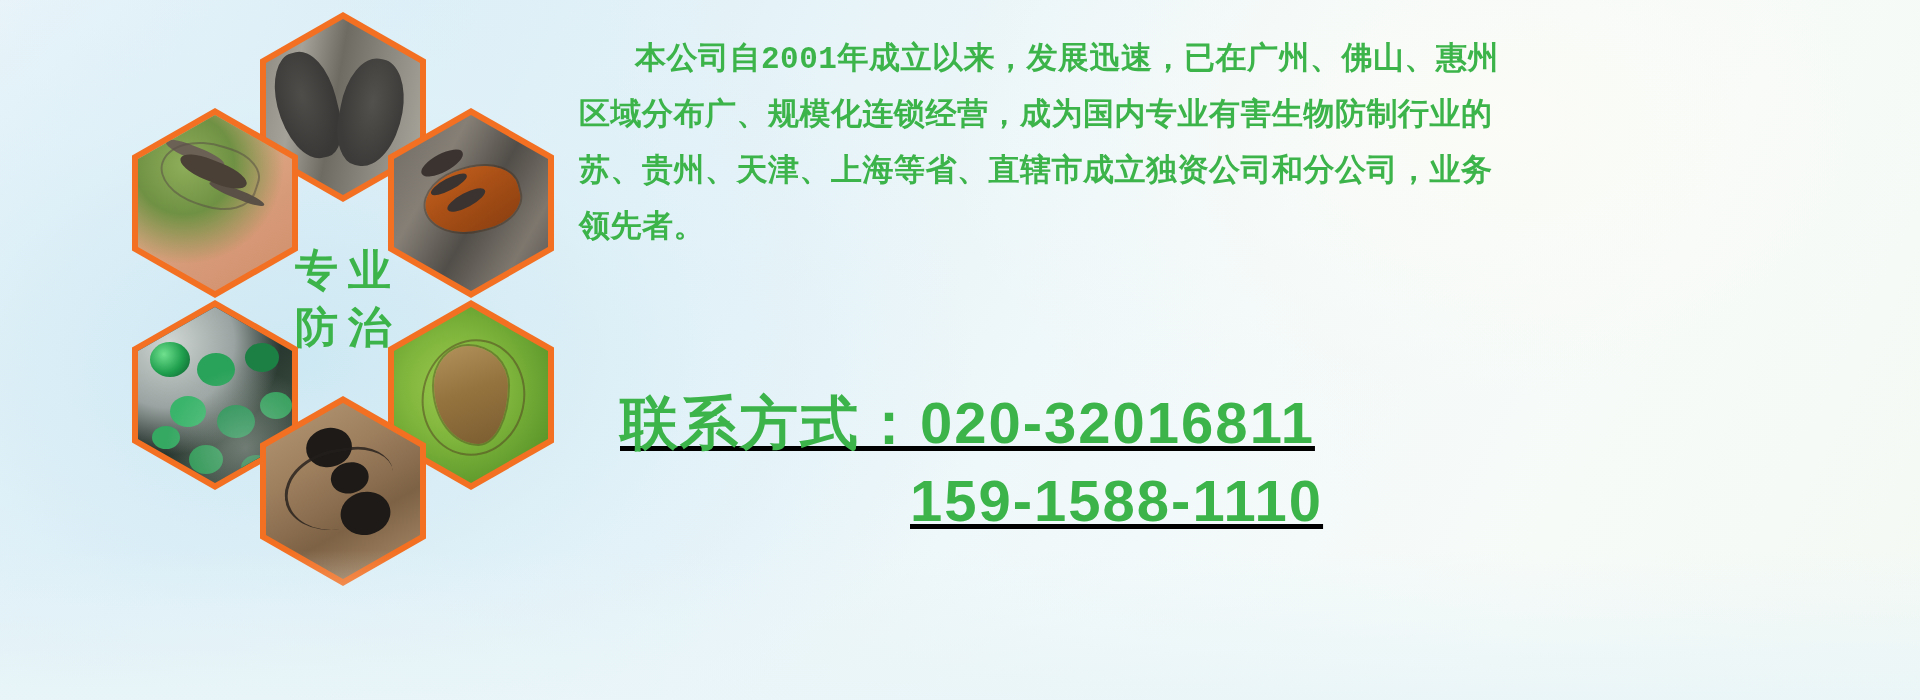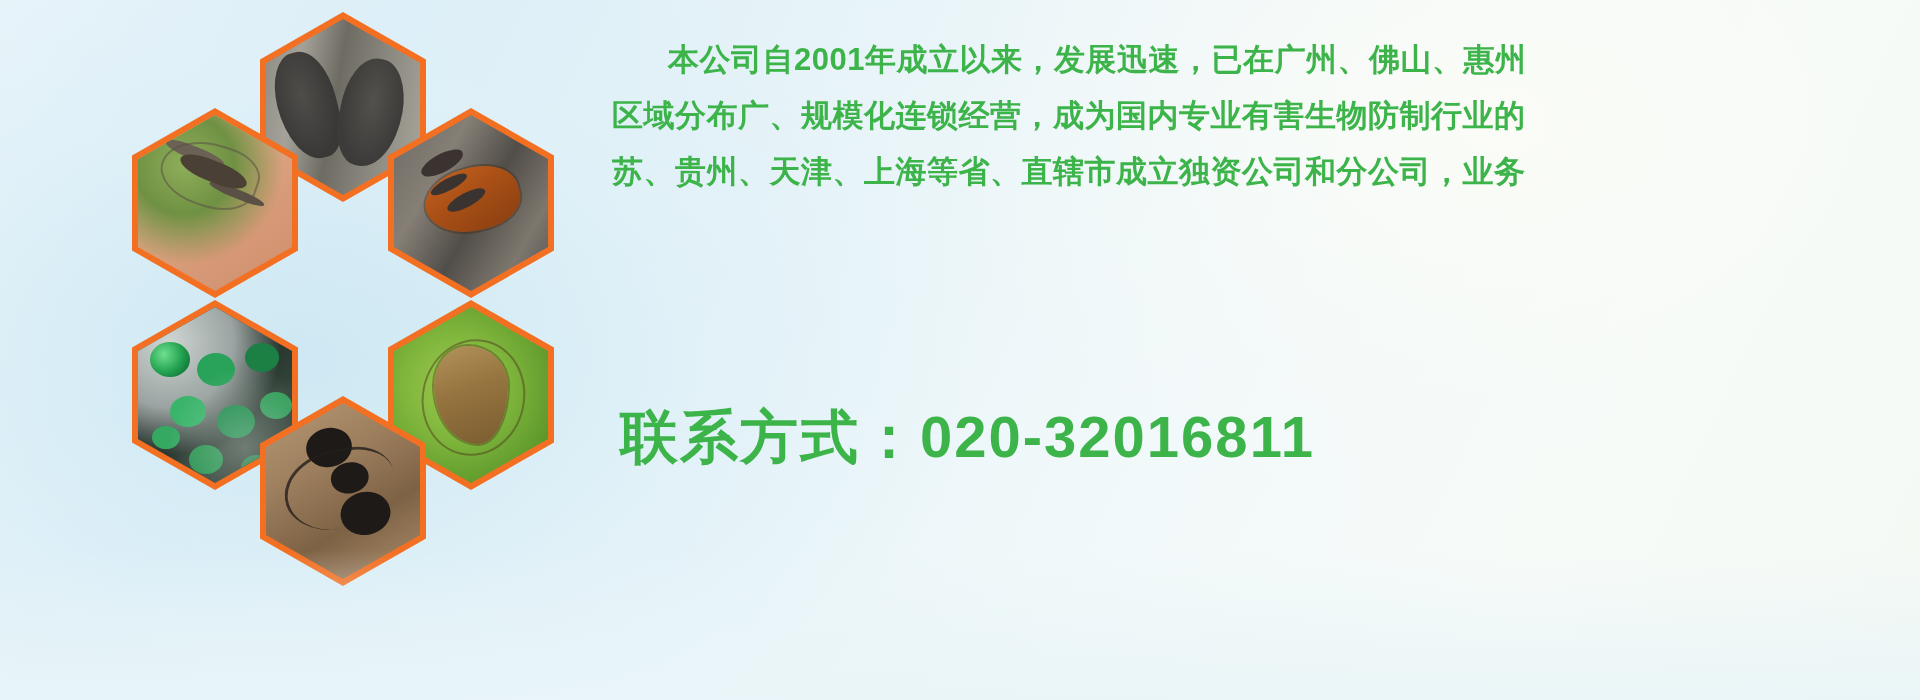--- a/index.html
+++ b/index.html
@@ -148,7 +148,7 @@
   }
 
   
-  .copy{position:absolute;left:612px;top:32px;width:1300px;}
+  .copy{position:absolute;left:579px;top:32px;width:1300px;font-family:Liberation Mono, monospace;}
   .para{
     color:#3cb44a;font-size:31px;line-height:56px;font-weight:bold;
     letter-spacing:.5px;

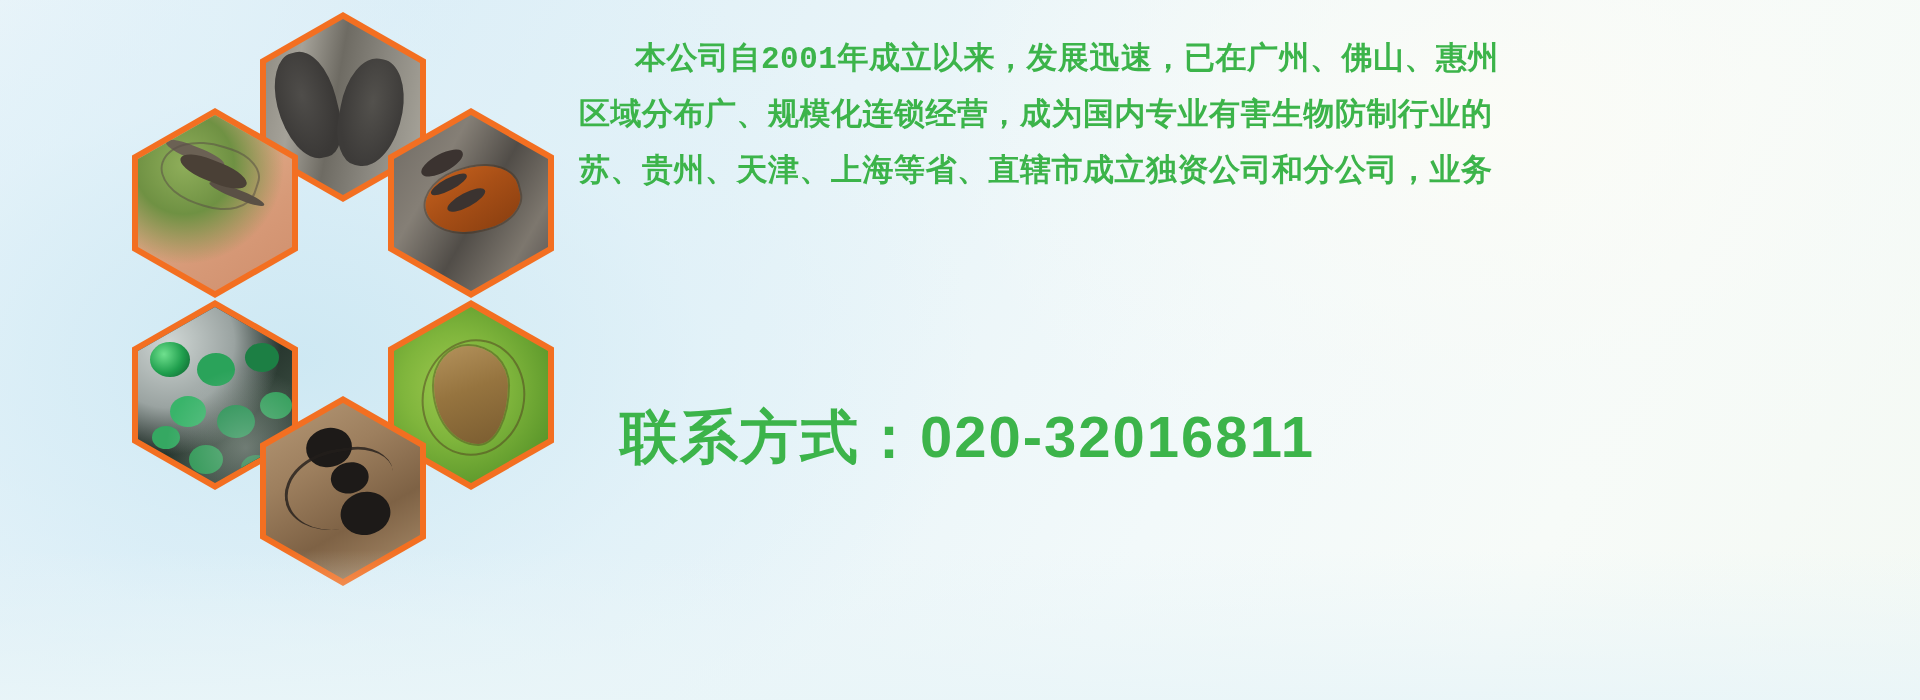--- a/index.html
+++ b/index.html
@@ -212,6 +212,7 @@
     <div class="para"><span class="indent"></span><span>本公司自2001年成立以来，发展迅速，已在广州、佛山、惠州</span></div>
     <div class="para">区域分布广、规模化连锁经营，成为国内专业有害生物防制行业的</div>
     <div class="para">苏、贵州、天津、上海等省、直辖市成立独资公司和分公司，业务</div>
+    <div class="para">领先者。</div>
   </div>
 
   <div class="contact">

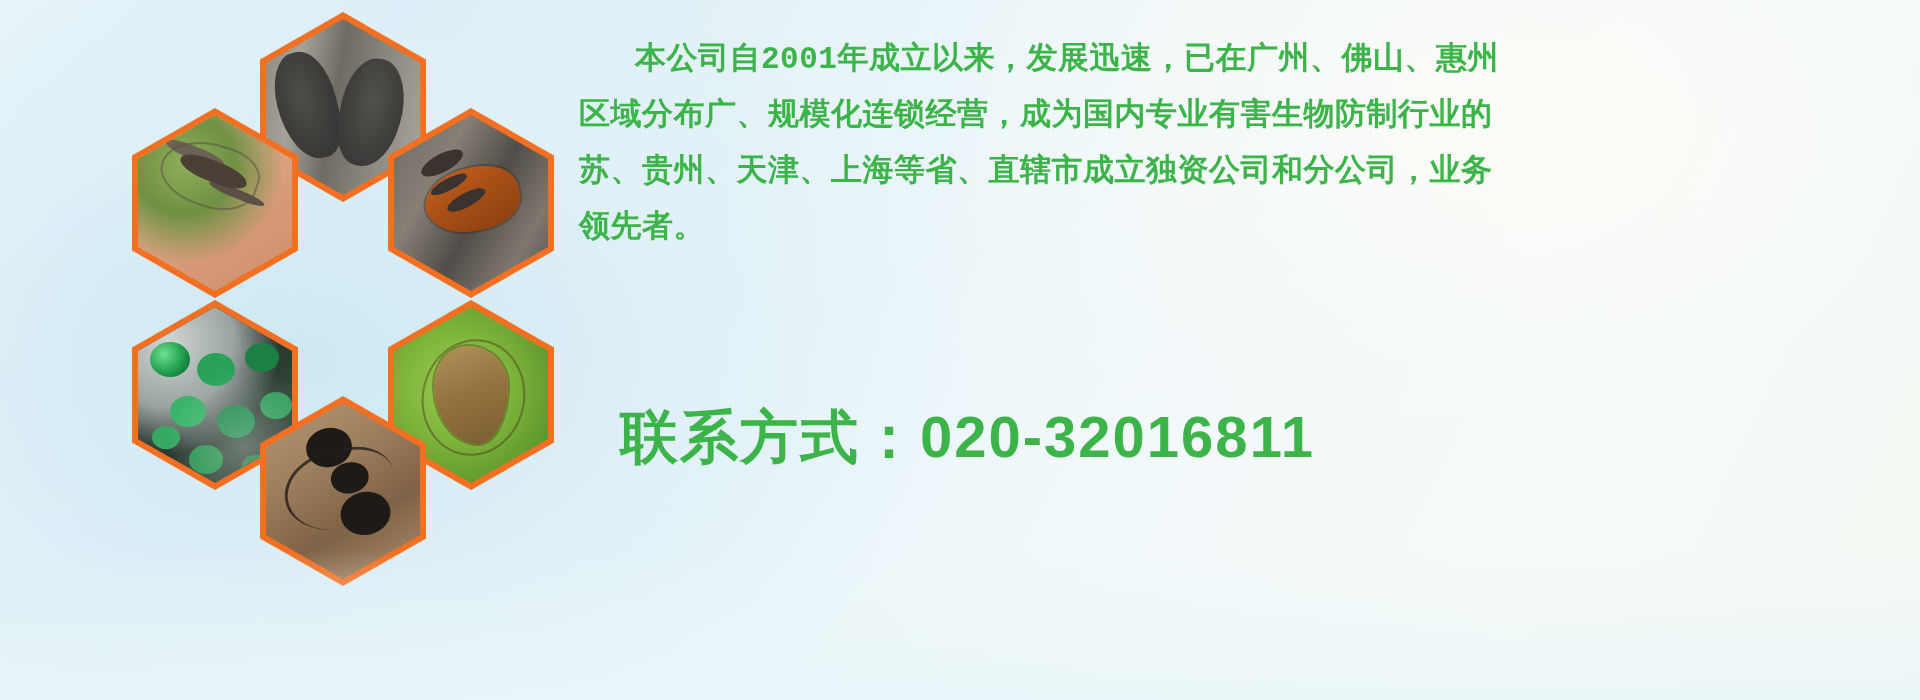--- a/index.html
+++ b/index.html
@@ -187,6 +187,14 @@
       </div>
     </div>
 
+    <div class="hex h-center">
+      <div class="inner">
+        <div class="center-text">
+          <span>专业</span>
+          <span>防治</span>
+        </div>
+      </div>
+    </div>
 
     <div class="hex h-lowleft">
       <div class="inner">

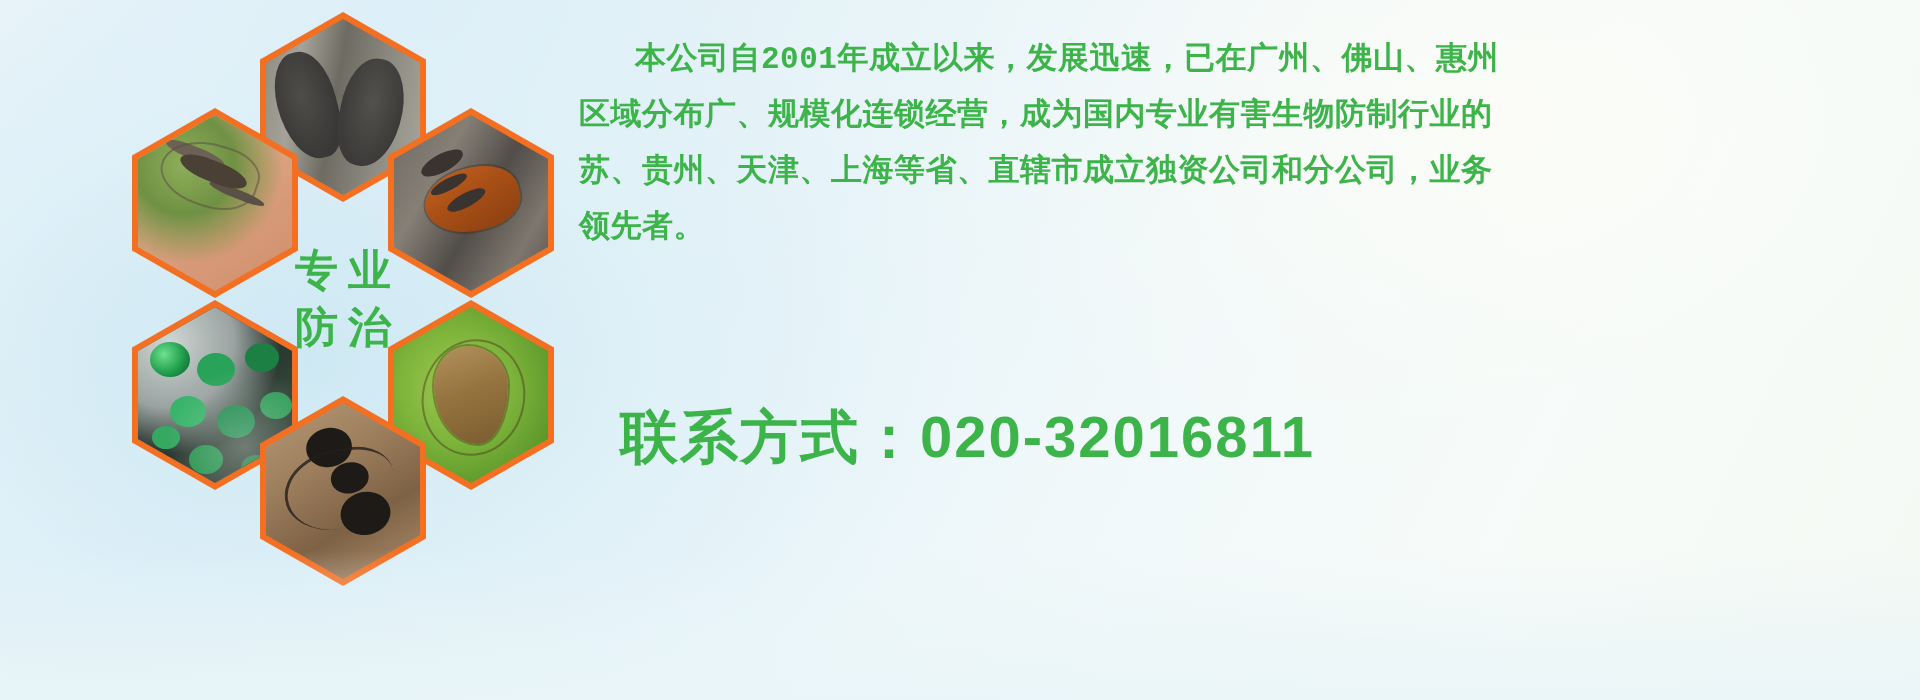--- a/index.html
+++ b/index.html
@@ -155,7 +155,7 @@
   }
   .para .indent{display:inline-block;width:56px;}
 
-  .contact{position:absolute;left:620px;top:398px;width:1290px;}
+  .contact{position:absolute;left:620px;top:384px;width:1290px;text-decoration:underline;}
   .contact-line{
     color:#3cb44a;font-weight:bold;font-size:58px;line-height:78px;
     letter-spacing:2px;white-space:nowrap;

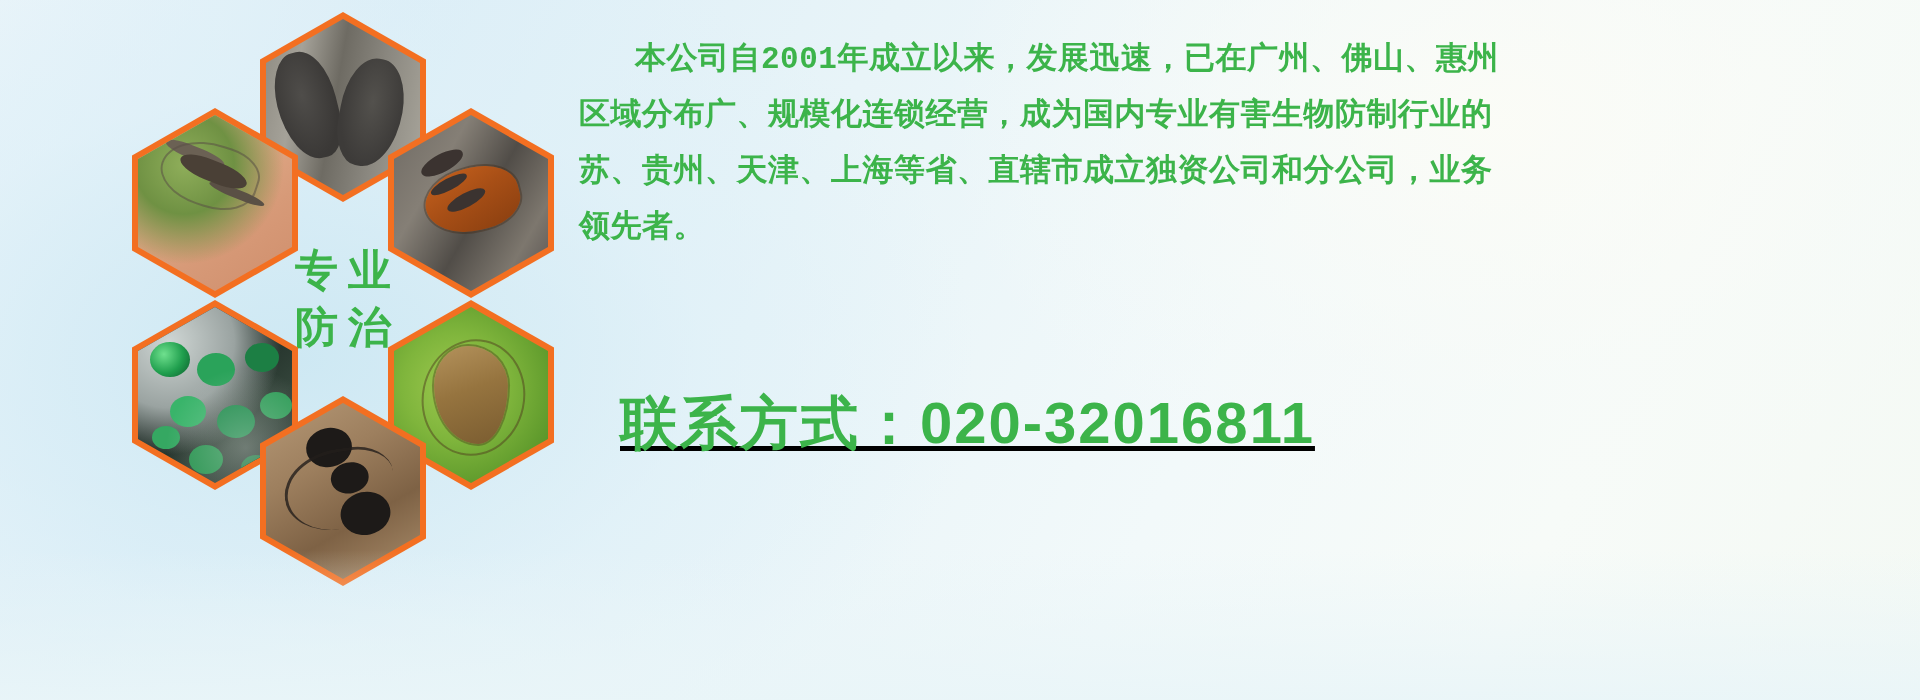--- a/index.html
+++ b/index.html
@@ -225,6 +225,7 @@
 
   <div class="contact">
     <div class="contact-line">联系方式：020-32016811</div>
+    <div class="contact-line second">159-1588-1110</div>
   </div>
 
 </div>

